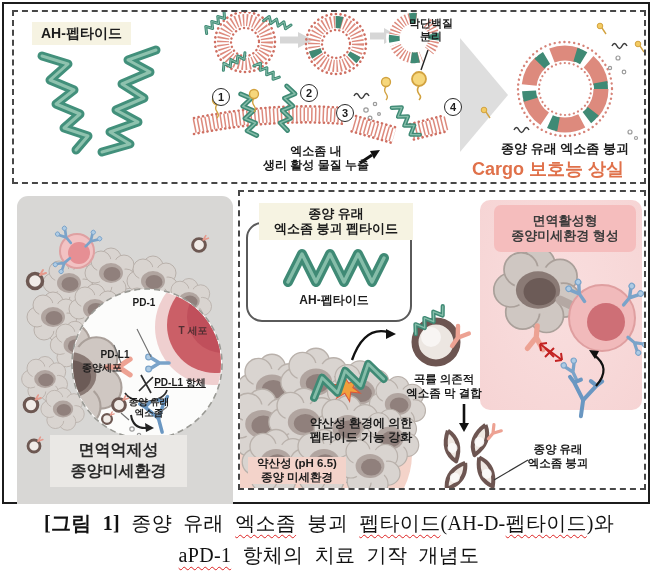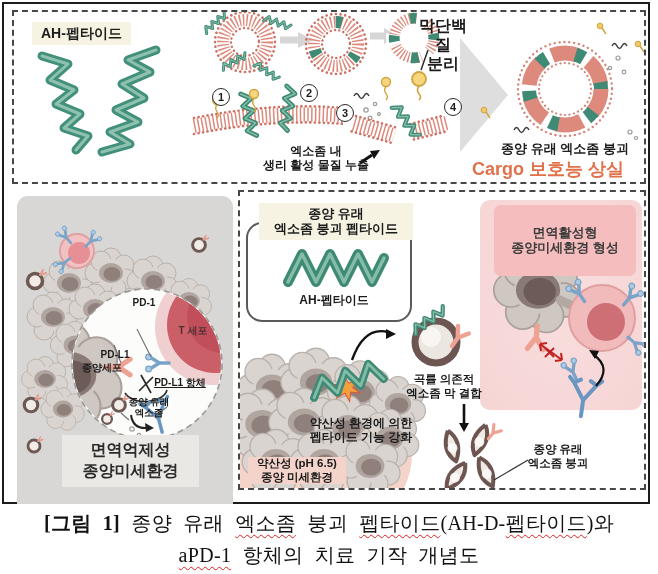--- a/index.html
+++ b/index.html
@@ -220,7 +220,7 @@
     <span class="circ" style="left:286px;top:72px;">2</span>
     <span class="circ" style="left:322px;top:92px;">3</span>
     <span class="circ" style="left:430px;top:86px;">4</span>
-    <div class="lbl" style="left:386px;top:5px;width:62px;font-size:16px;padding-left:12px;">막단백질
+    <div class="lbl" style="left:386px;top:5px;width:62px;font-size:11px;">막단백질
 분리</div>
     <div class="lbl" style="left:226px;top:132px;width:152px;font-size:12px;">엑소좀 내
 생리 활성 물질 누출</div>

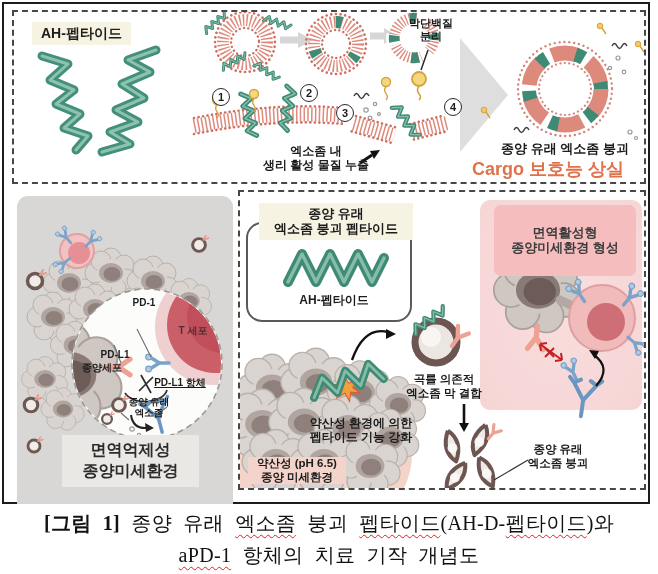--- a/index.html
+++ b/index.html
@@ -17,7 +17,7 @@
   .cream{background:#f6f3e2;white-space:nowrap;padding:3px 9px;}
   .creambox{background:#f6f3e2;padding:3px 2px;}
   .graybox{background:#eae8e5;padding:5px 0;margin-left:12px;}
-  .pinkhdr{background:#f5bdbd;border-radius:7px;padding:20px 2px;color:#3b3b3b;}
+  .pinkhdr{background:#f5bdbd;border-radius:7px;padding:8px 2px;color:#3b3b3b;}
   .pinkbox{background:#f3d3ca;padding:0 2px;}
   .pinkbg{position:absolute;left:240px;top:8px;width:162px;height:210px;border-radius:10px;
        background:radial-gradient(ellipse at 50% 45%, #f9dede 0%, #f6d4d4 100%);}

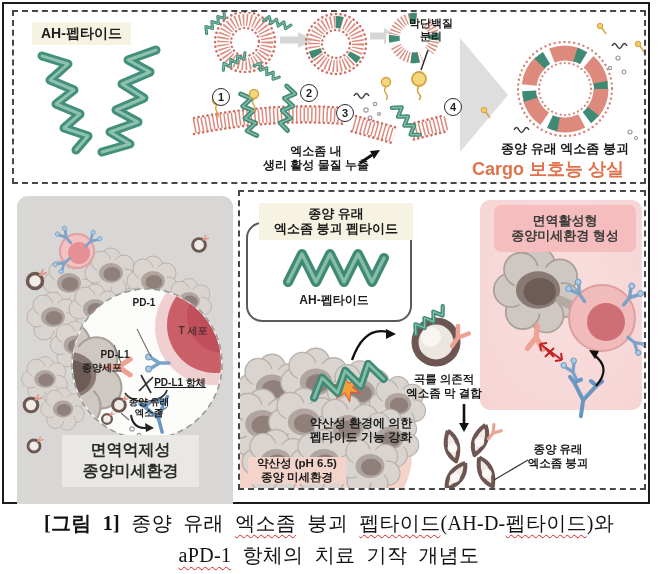--- a/index.html
+++ b/index.html
@@ -16,7 +16,7 @@
        font-weight:bold;line-height:1.18;}
   .cream{background:#f6f3e2;white-space:nowrap;padding:3px 9px;}
   .creambox{background:#f6f3e2;padding:3px 2px;}
-  .graybox{background:#eae8e5;padding:5px 0;margin-left:12px;}
+  .graybox{background:#eae8e5;padding:5px 0;}
   .pinkhdr{background:#f5bdbd;border-radius:7px;padding:8px 2px;color:#3b3b3b;}
   .pinkbox{background:#f3d3ca;padding:0 2px;}
   .pinkbg{position:absolute;left:240px;top:8px;width:162px;height:210px;border-radius:10px;

